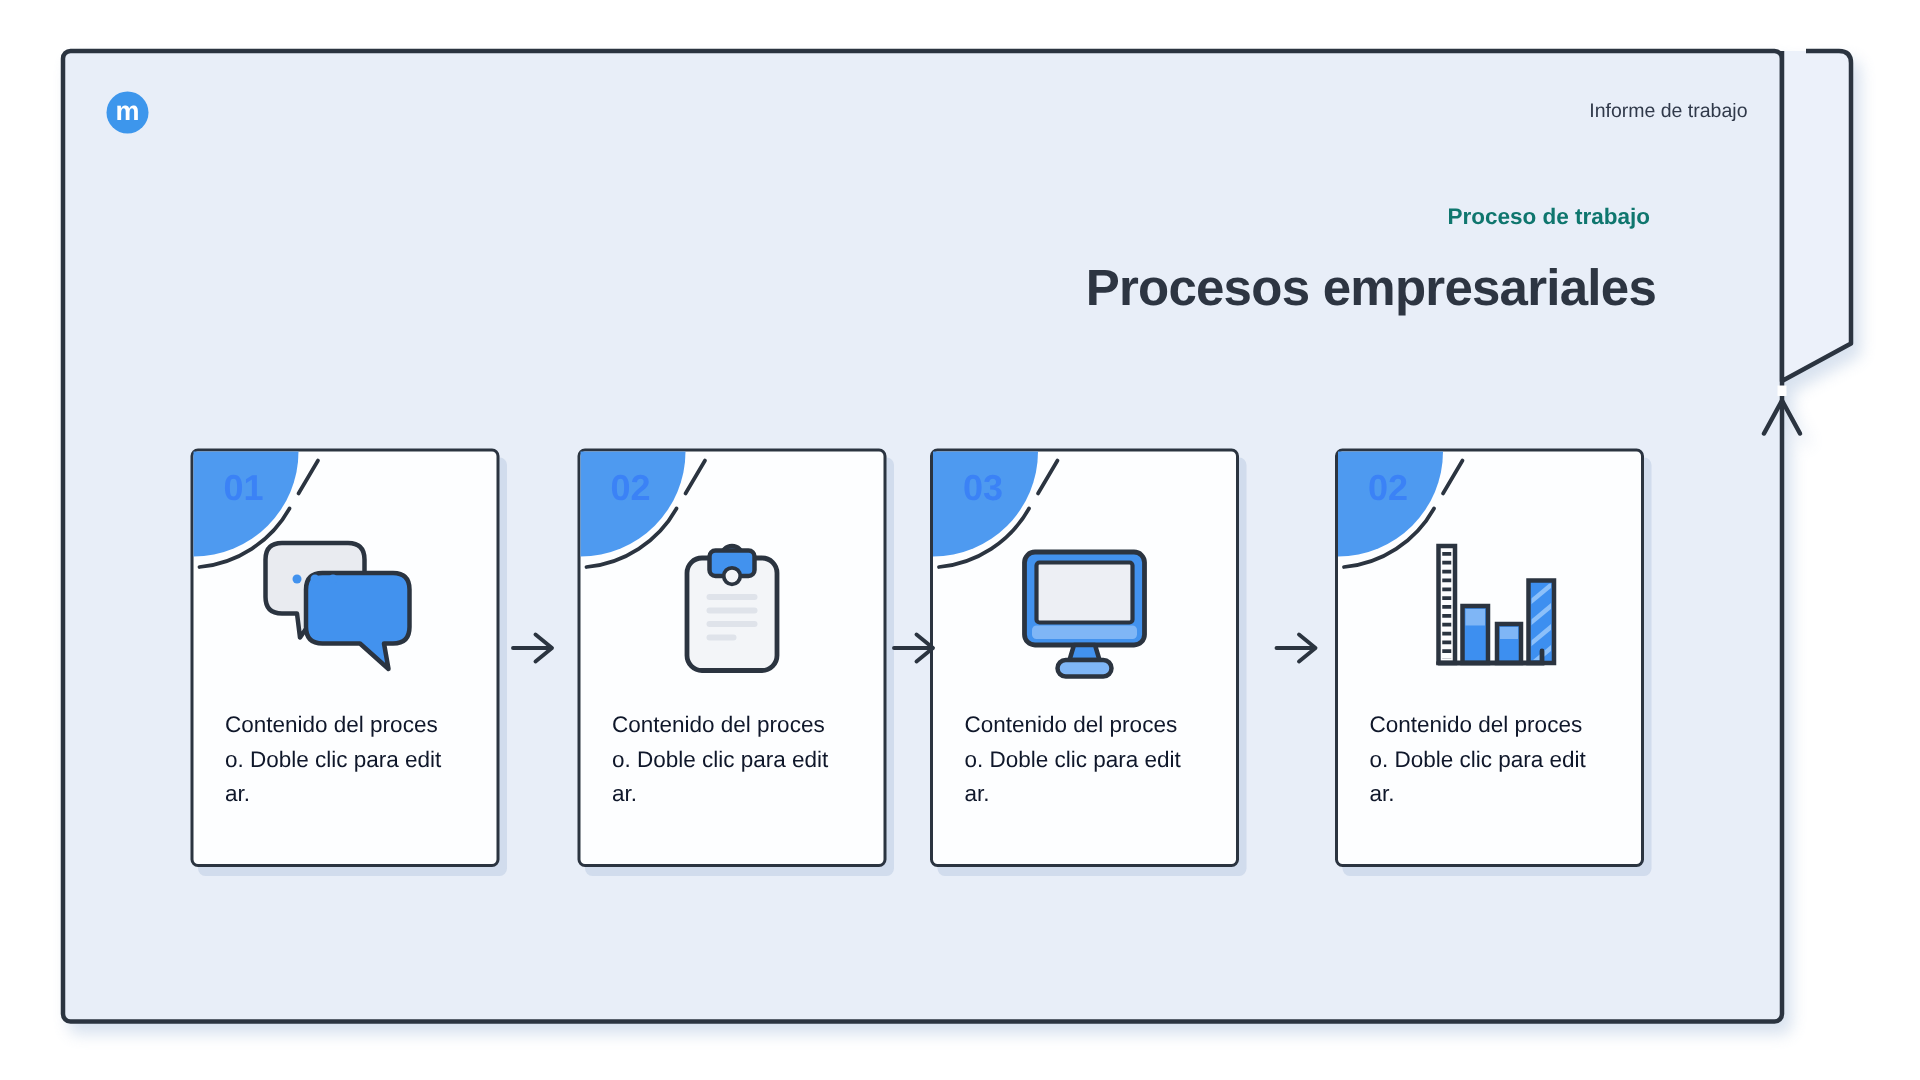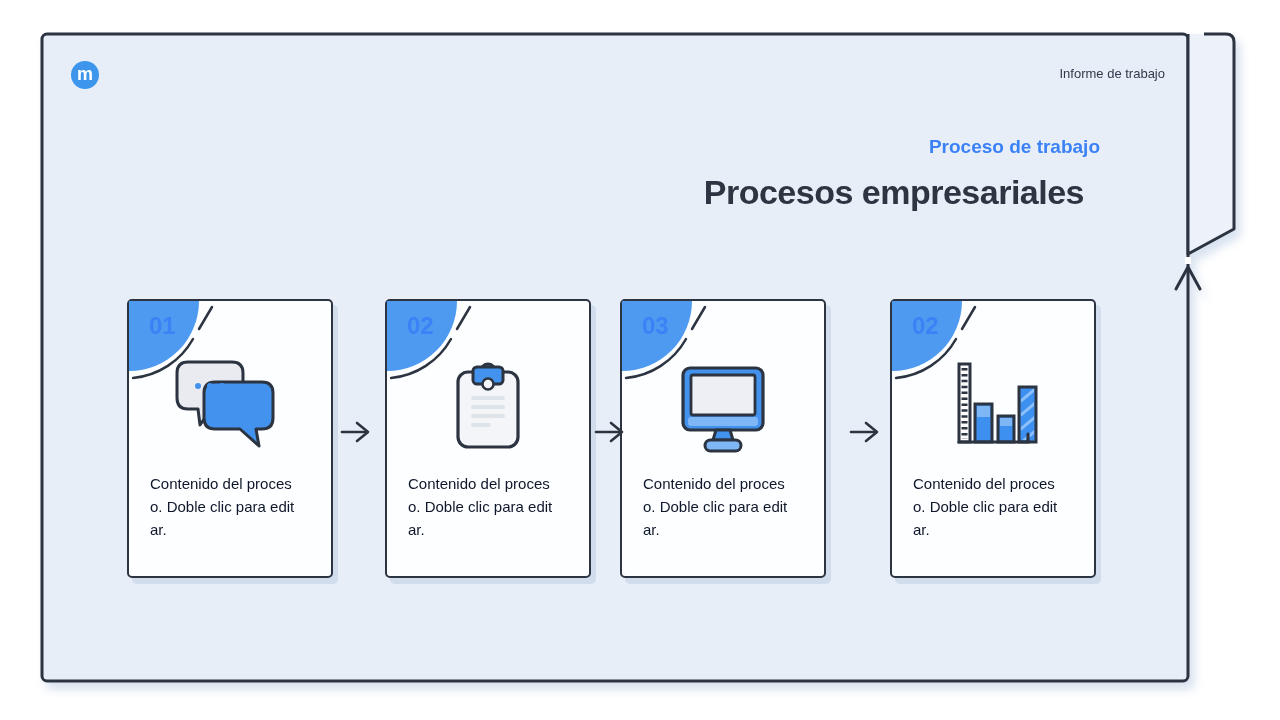--- a/index.html
+++ b/index.html
@@ -25,7 +25,7 @@
     position:absolute;left:488px;top:179px;font-size:13.5px;color:#39414e;z-index:1;
   }
   .subtitle{
-    position:absolute;top:136px;right:180px;font-size:19px;font-weight:700;color:#3b82f6;z-index:2;
+    position:absolute;top:136px;right:180px;font-size:15px;font-weight:700;color:#0f766e;z-index:2;
   }
   .title{
     position:absolute;top:173px;right:196px;font-size:34px;font-weight:700;color:#2d3542;

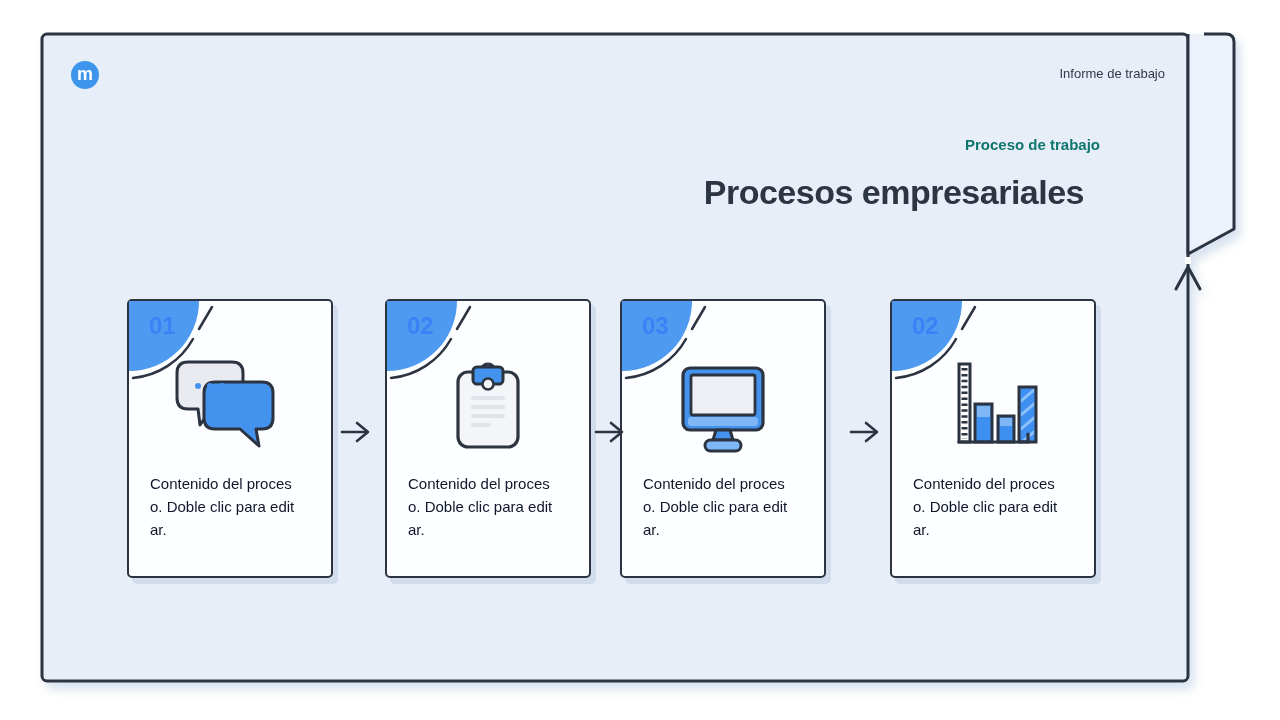--- a/index.html
+++ b/index.html
@@ -28,7 +28,7 @@
     position:absolute;top:136px;right:180px;font-size:15px;font-weight:700;color:#0f766e;z-index:2;
   }
   .title{
-    position:absolute;top:173px;right:196px;font-size:34px;font-weight:700;color:#2d3542;
+    position:absolute;top:173px;right:176px;font-size:34px;font-weight:700;color:#2d3542;
     letter-spacing:-0.5px;z-index:2;
   }
   .card{

